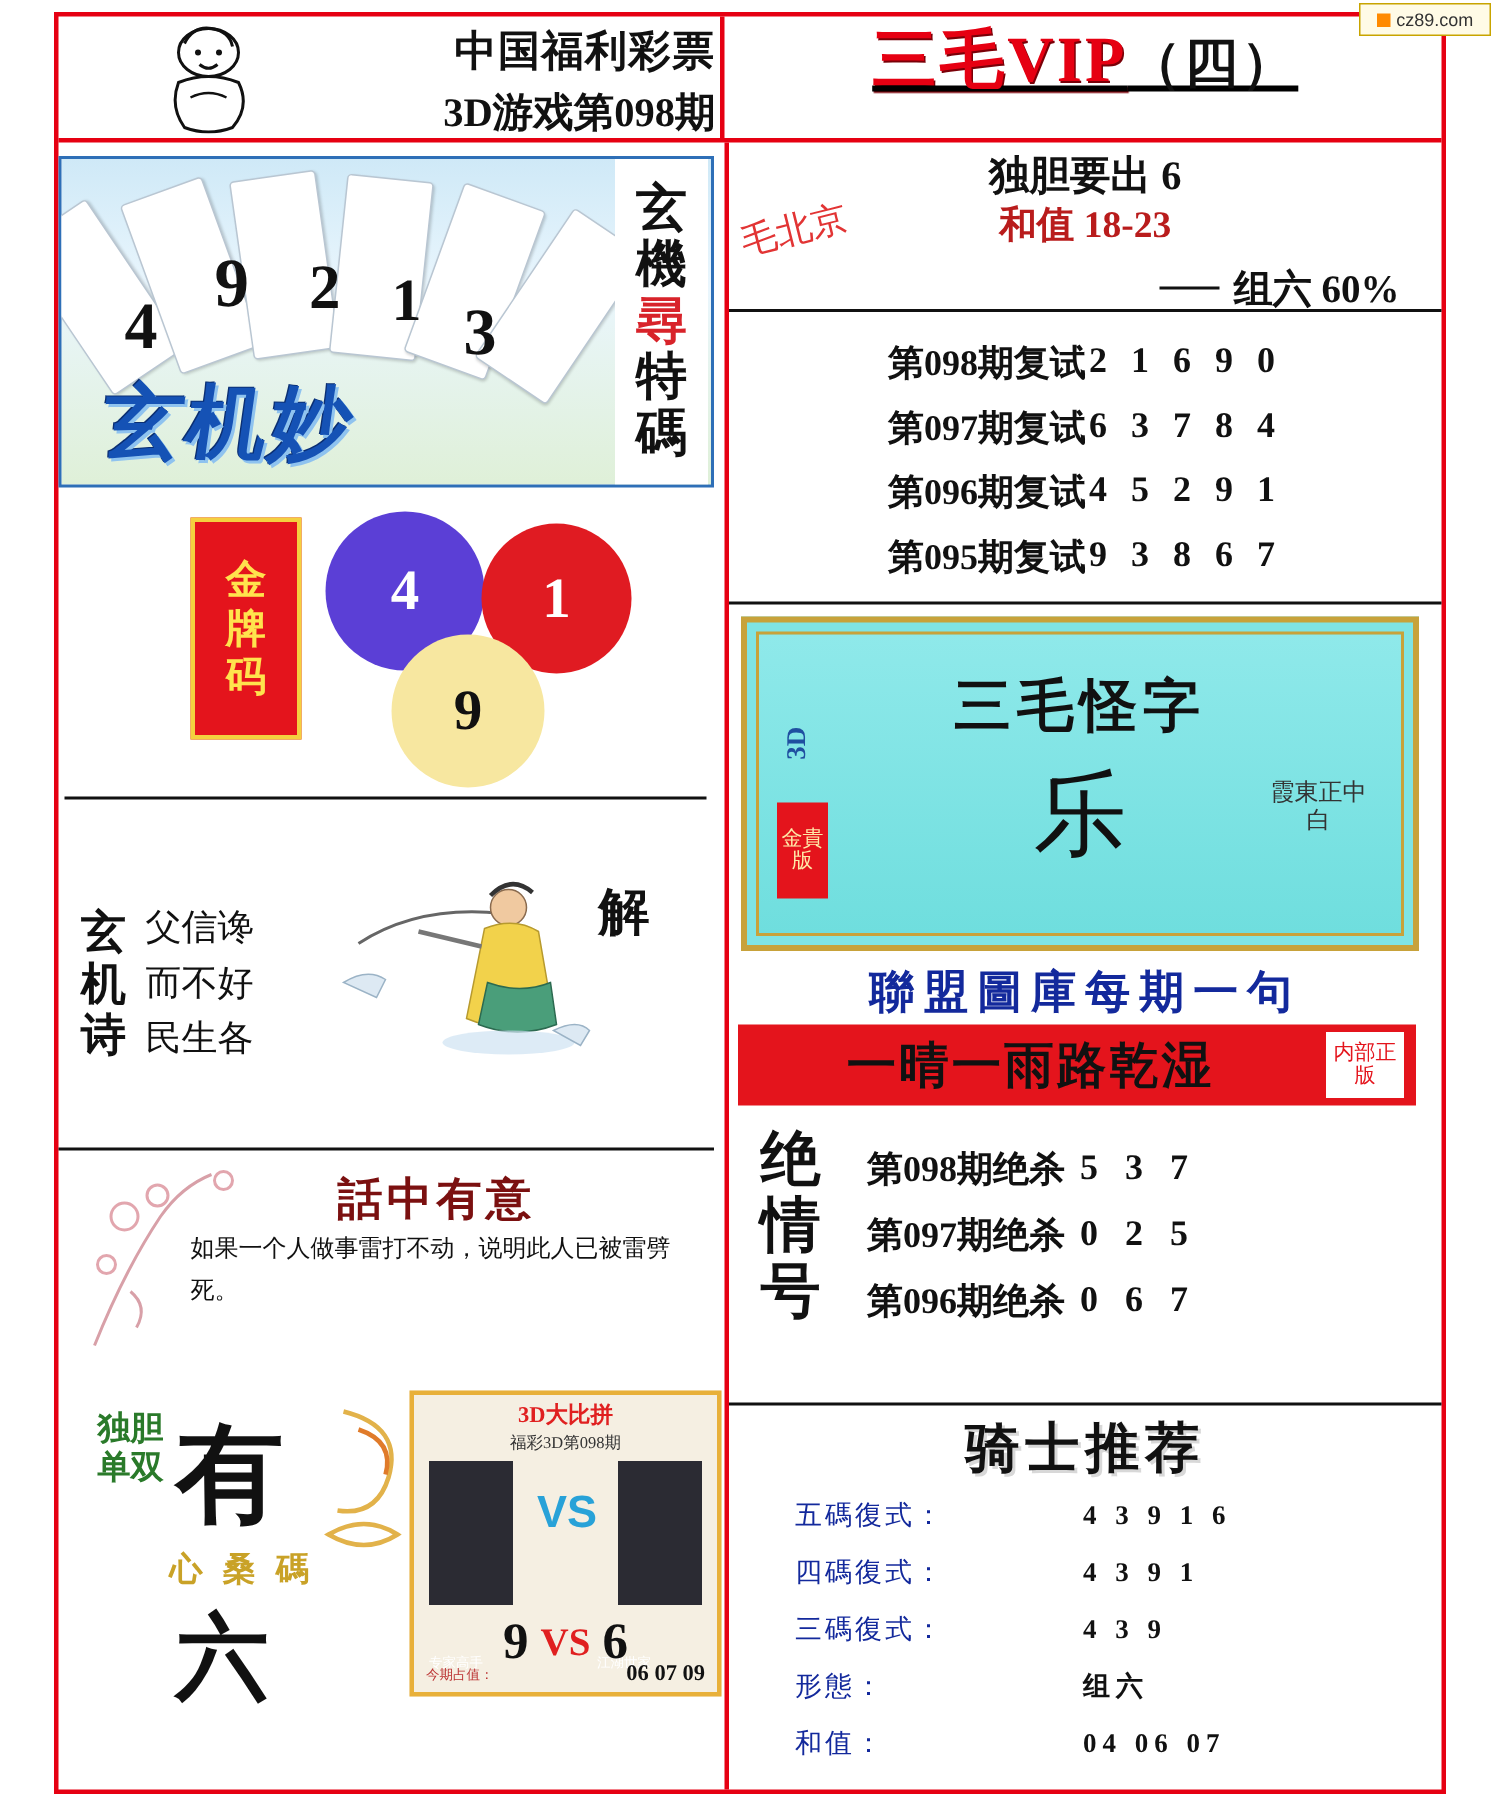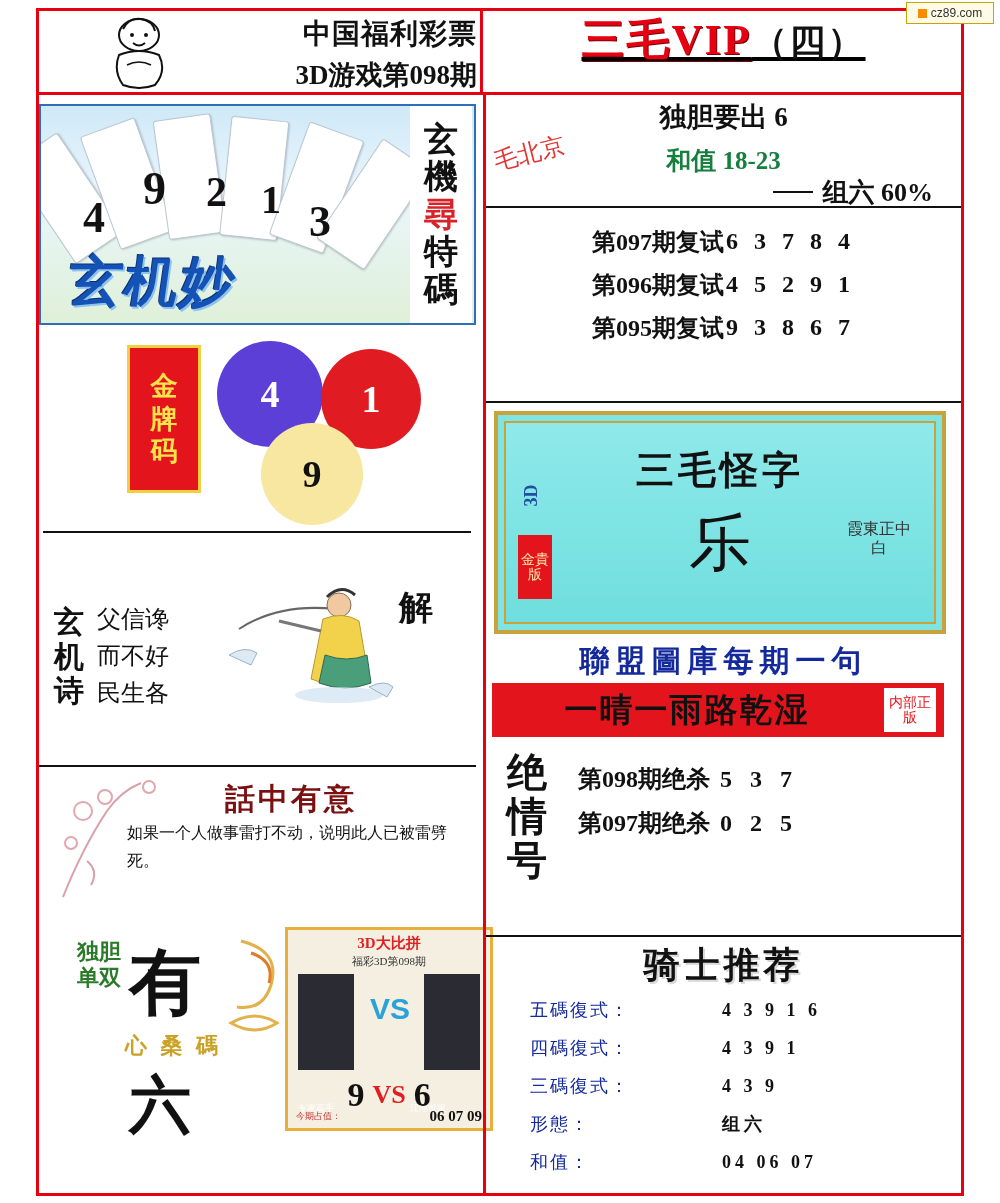--- a/index.html
+++ b/index.html
@@ -102,7 +102,7 @@
   .colR{position:absolute;left:483px;top:95px;width:478px;height:1098px;border-left:3px solid #e60012;box-sizing:border-box;}
   .topbox{position:absolute;left:0;top:0;width:475px;height:113px;border-bottom:2px solid #111;box-sizing:border-box;}
   .tb1{position:absolute;left:0;top:4px;width:100%;text-align:center;font-size:27px;font-weight:bold;color:#111;}
-  .tb2{position:absolute;left:0;top:38px;width:100%;text-align:center;font-size:25px;font-weight:bold;color:#15803d;margin-top:11px;}
+  .tb2{position:absolute;left:0;top:38px;width:100%;text-align:center;font-size:25px;font-weight:bold;color:#b91c1c;}
   .tb3{position:absolute;right:28px;top:80px;font-size:26px;font-weight:bold;color:#111;}
   .tb3 .ul{border-top:2px solid #111;display:inline-block;width:40px;height:2px;vertical-align:6px;margin-right:10px;}
   .stamp{position:absolute;left:10px;top:36px;width:120px;height:60px;color:#d11;font-size:24px;transform:rotate(-14deg);

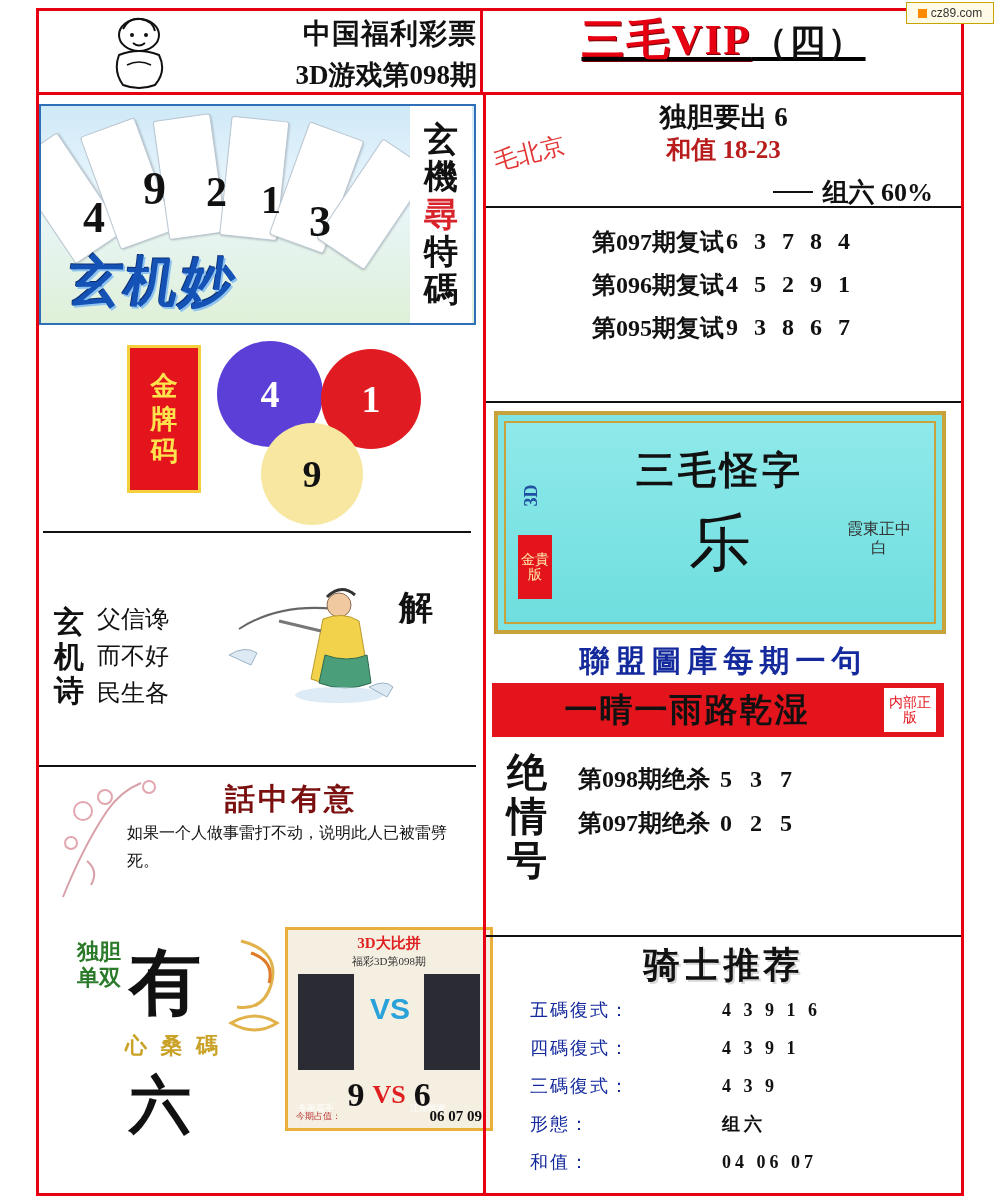--- a/index.html
+++ b/index.html
@@ -295,6 +295,10 @@
 
     <div class="fushi">
       <div class="frow">
+        <span>第098期复试</span>
+        <span class="nums">2 1 6 9 0</span>
+      </div>
+      <div class="frow">
         <span>第097期复试</span>
         <span class="nums">6 3 7 8 4</span>
       </div>

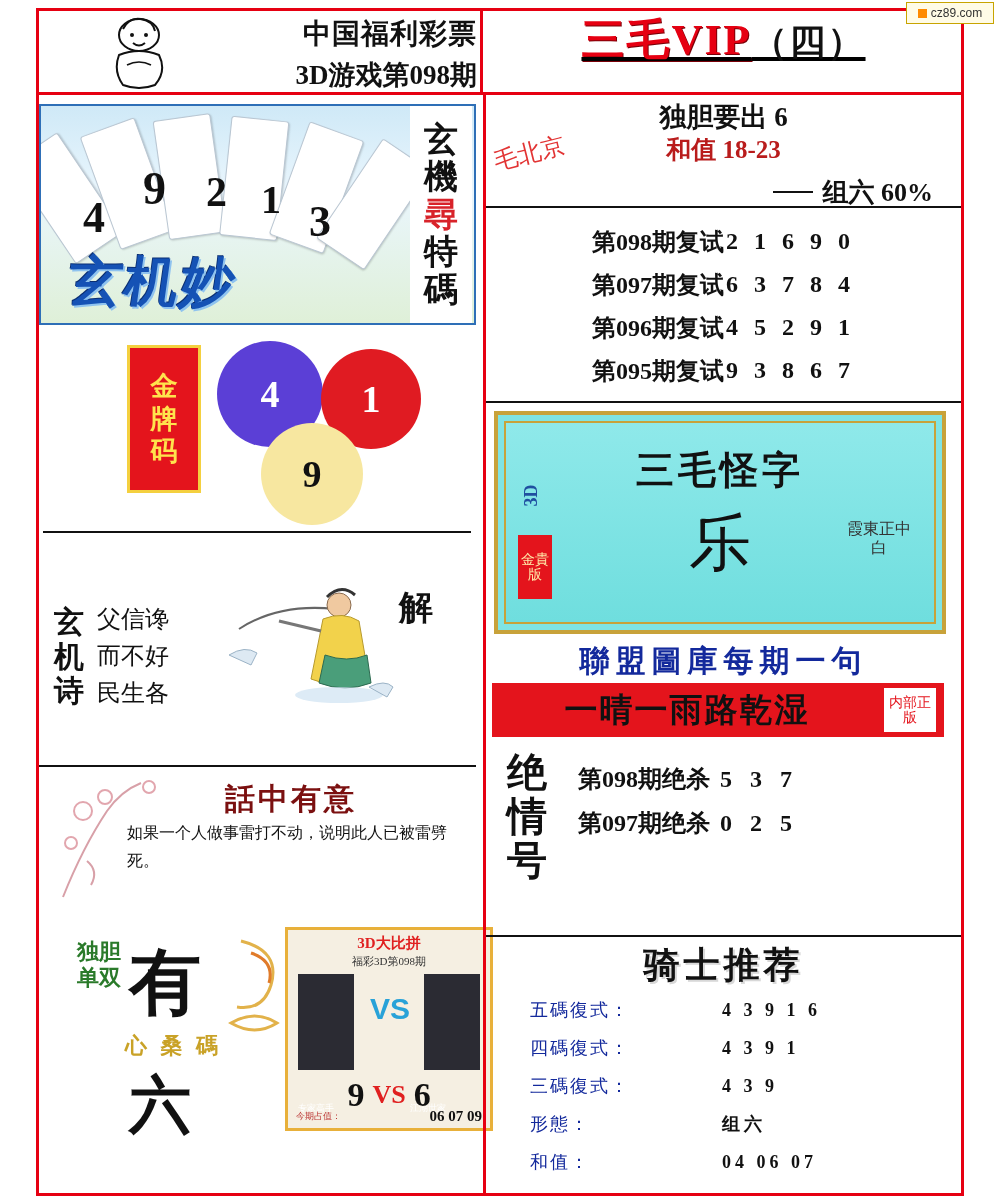--- a/index.html
+++ b/index.html
@@ -344,6 +344,10 @@
           <span>第097期绝杀</span>
           <span class="nums">0 2 5</span>
         </div>
+        <div class="r">
+          <span>第096期绝杀</span>
+          <span class="nums">0 6 7</span>
+        </div>
       </div>
     </div>
 

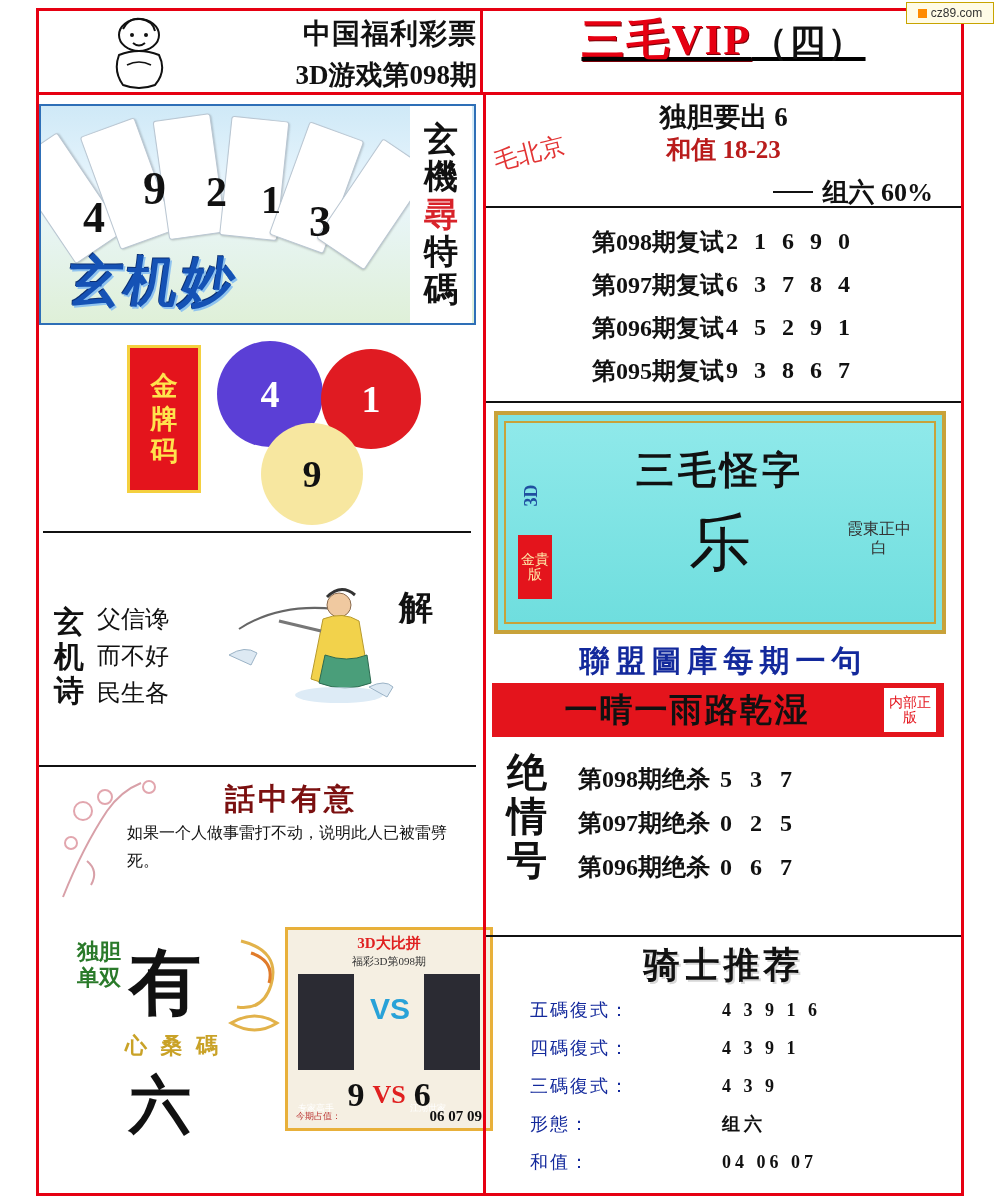--- a/index.html
+++ b/index.html
@@ -76,7 +76,7 @@
   .branch{position:absolute;left:14px;top:6px;width:150px;height:130px;}
 
   
-  .botL{position:absolute;left:12px;top:826px;width:437px;height:270px;}
+  .botL{position:absolute;left:0;top:826px;width:437px;height:270px;}
   .dudan{position:absolute;left:26px;top:18px;width:44px;text-align:center;font-size:22px;font-weight:bold;color:#2a7a2a;line-height:1.2;}
   .you{position:absolute;left:78px;top:14px;font-size:72px;font-weight:bold;color:#111;}
   .liu{position:absolute;left:78px;top:142px;font-size:62px;font-weight:bold;color:#111;}

